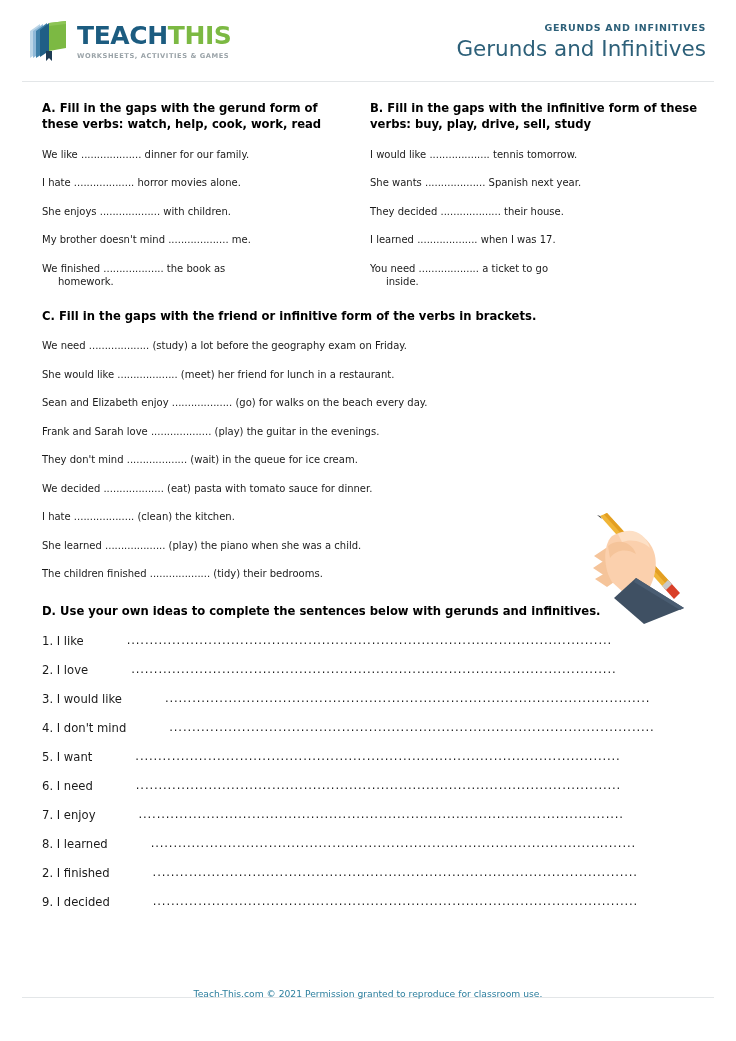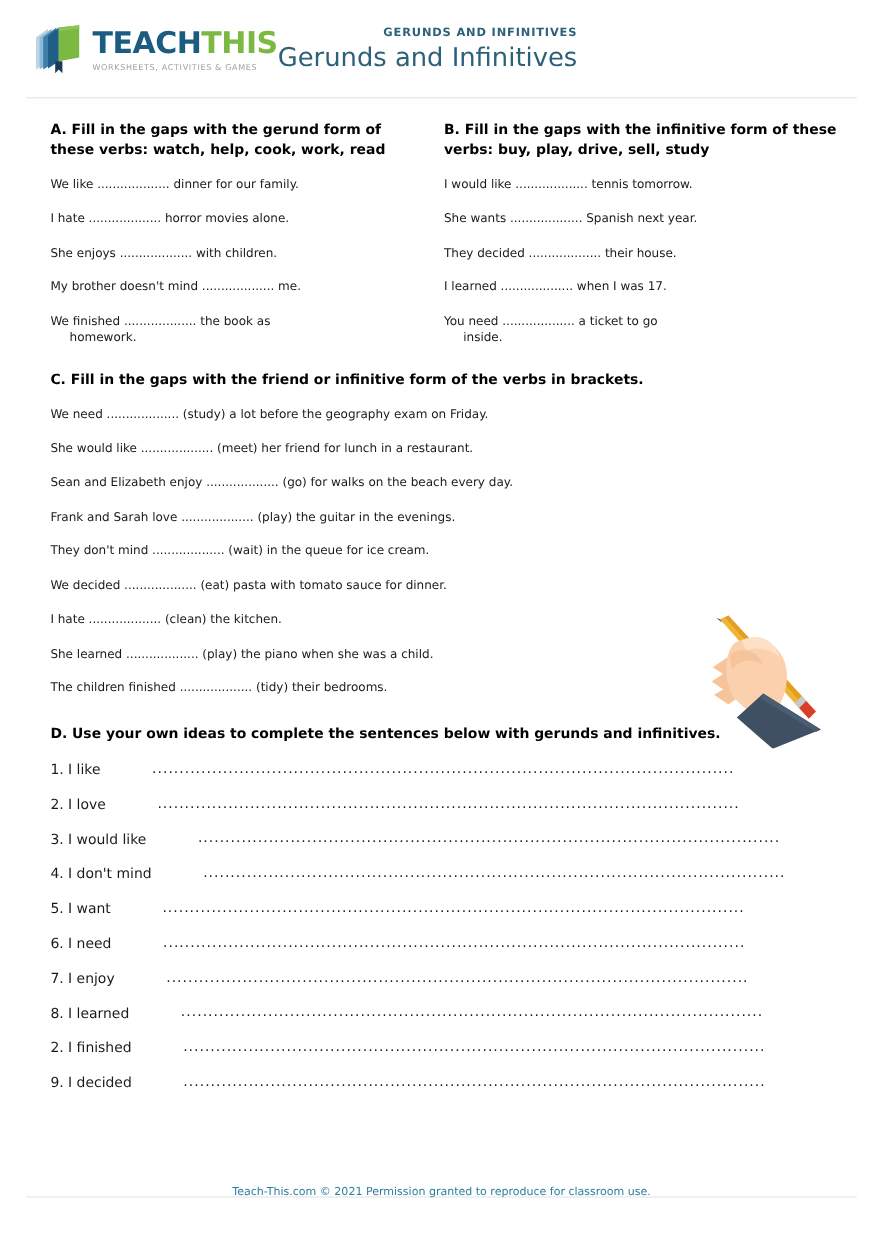--- a/index.html
+++ b/index.html
@@ -25,7 +25,7 @@
     height: 82px;
     display: flex;
     align-items: center;
-    justify-content: flex-start;
+    justify-content: space-between;
     padding: 0 30px 0 28px;
   }
   .logo-wrap {

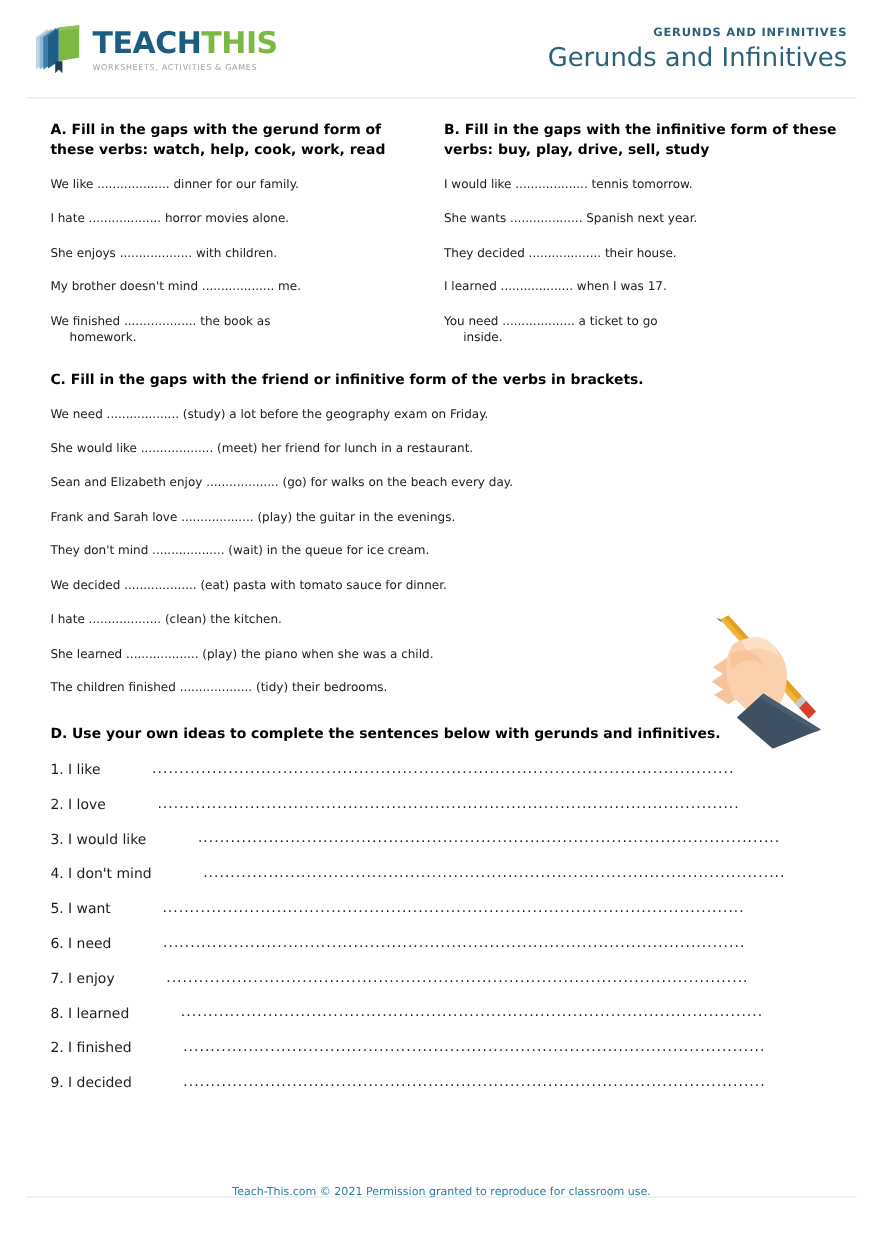--- a/index.html
+++ b/index.html
@@ -48,7 +48,7 @@
   .logo-tag {
     font-family: "DejaVu Sans", sans-serif;
     font-size: 6.7px;
-    font-weight: normal;
+    font-weight: bold;
     letter-spacing: 0.55px;
     color: #9aa3a8;
     margin-top: 4px;

